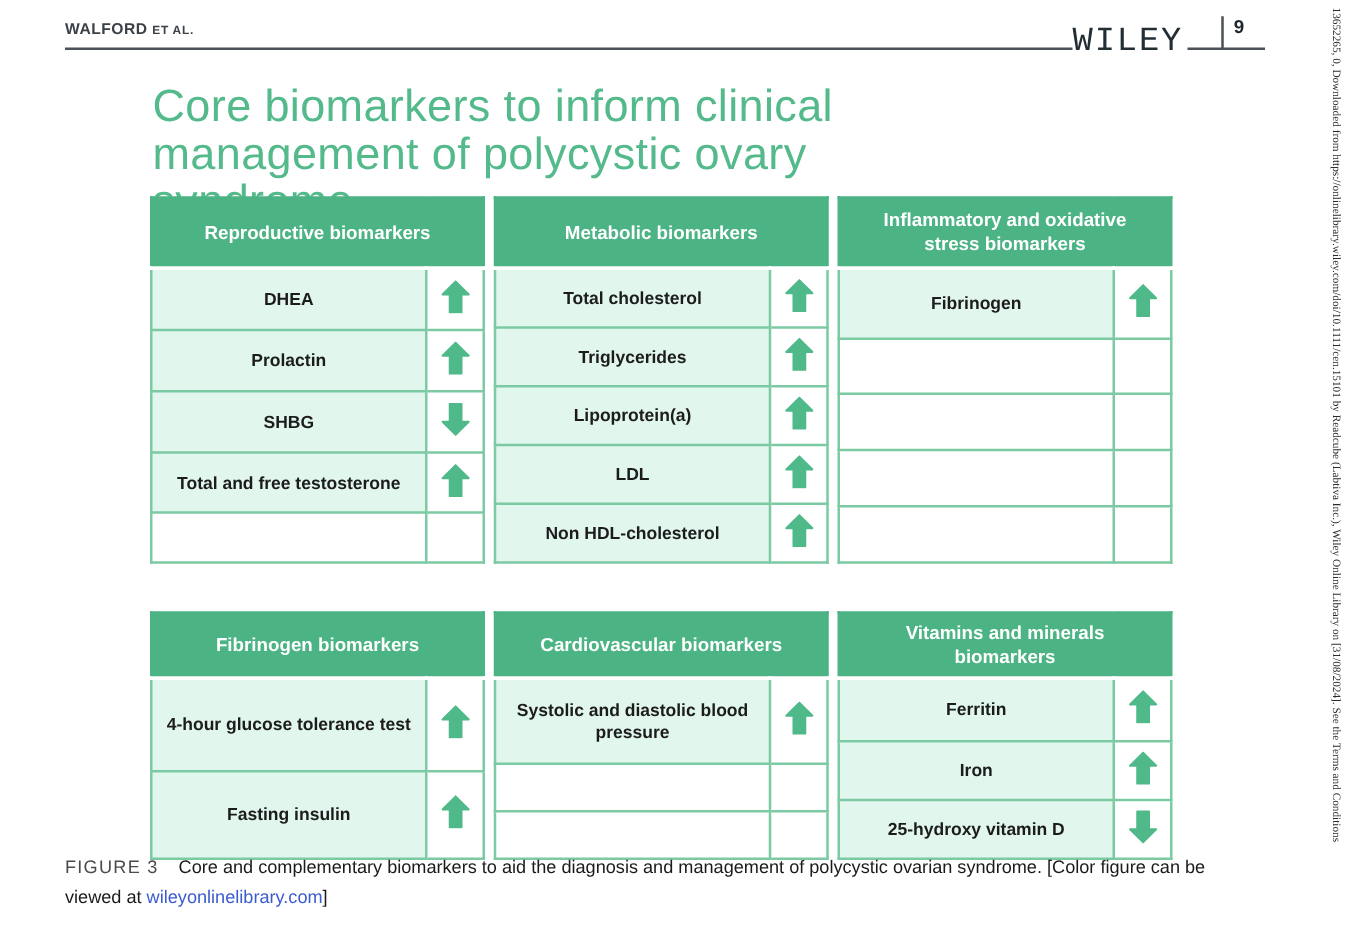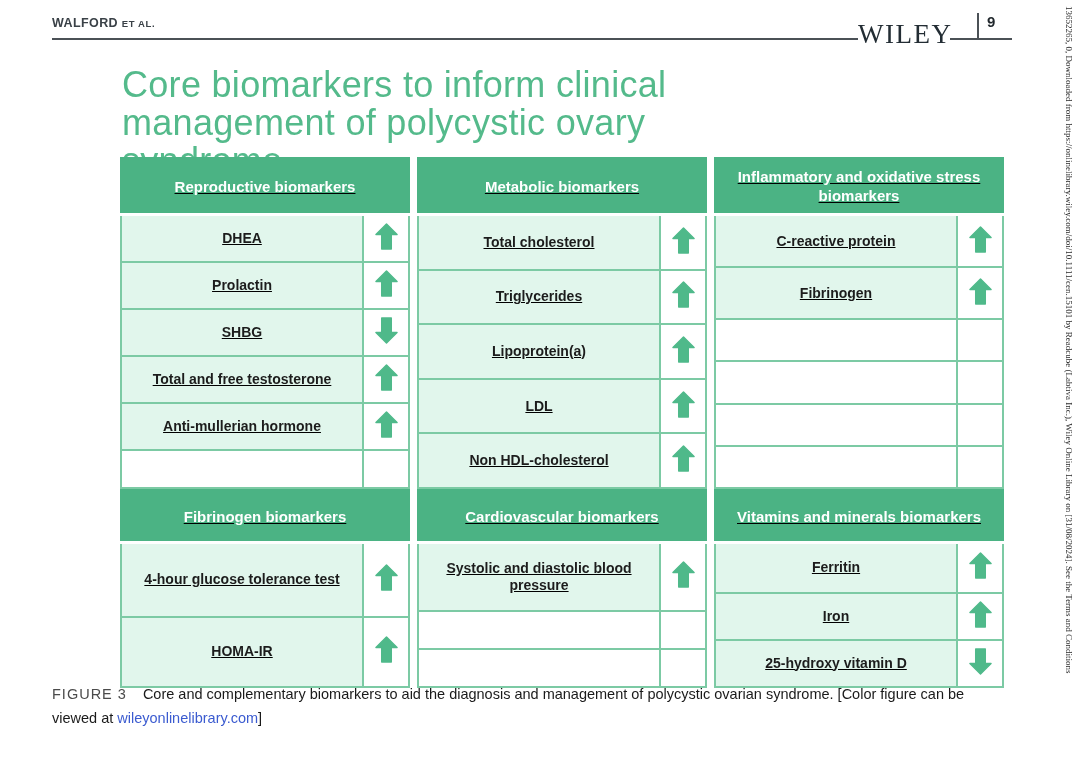--- a/index.html
+++ b/index.html
@@ -20,7 +20,7 @@
   .vbar{position:absolute;left:977px;top:13px;width:2px;height:27px;background:#4b5156;}
   .wiley{
     position:absolute;left:858px;top:19px;width:96px;
-    font-family:Liberation Serif, serif;font-size:27px;color:#232d34;
+    font-family:Liberation Mono, monospace;font-size:27px;color:#232d34;
     letter-spacing:1.5px;font-weight:500;white-space:nowrap;
   }
   .page-num{position:absolute;left:987px;top:13px;font-size:15px;font-weight:700;color:#1f262b;}

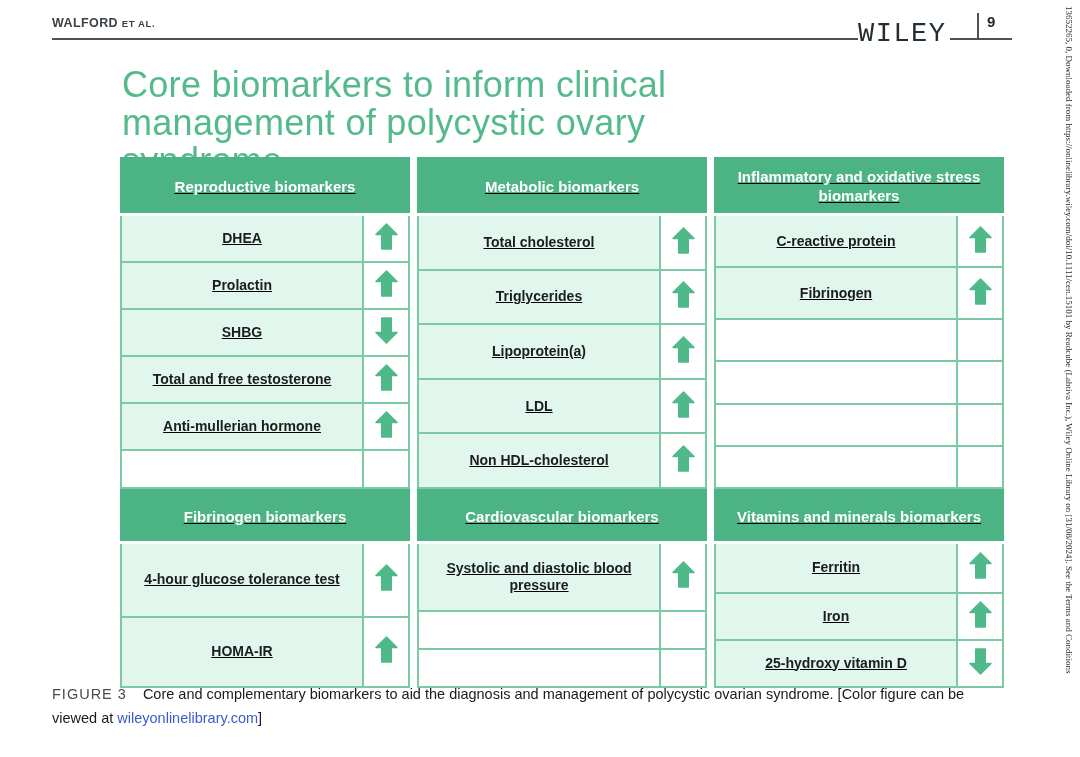--- a/index.html
+++ b/index.html
@@ -33,7 +33,7 @@
   }
 
   
-  .table-band{position:absolute;left:120px;width:884px;display:flex;gap:7px;text-decoration:underline;}
+  .table-band{position:absolute;left:120px;width:818px;display:flex;gap:7px;}
   .band-1{top:157px;}
   .band-2{top:489px;}
   .bio-table{border-collapse:collapse;table-layout:fixed;flex:1;border:2px solid #7ccaa4;}

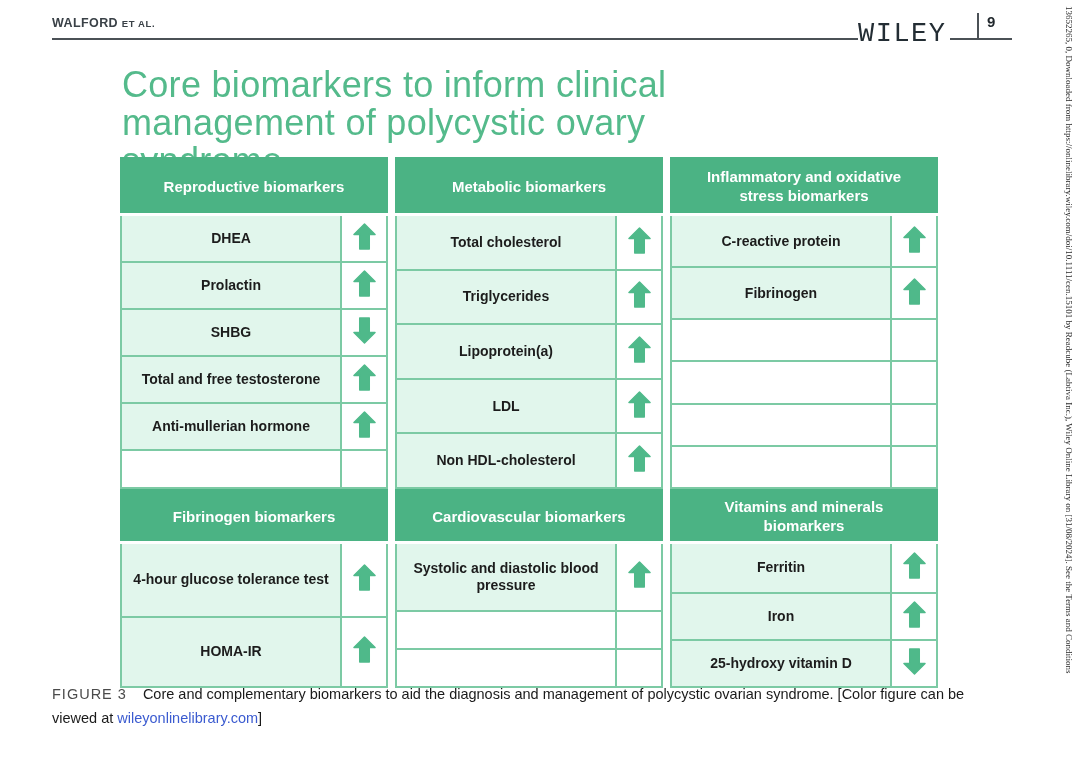--- a/index.html
+++ b/index.html
@@ -195,12 +195,6 @@
       </thead>
       <tbody>
         <tr>
-          <td class="label">C-reactive protein</td>
-          <td class="arrow"><svg width="23" height="27" viewBox="0 0 24 28">
-              <path d="M12 1 L23 12 H17 V27 H7 V12 H1 Z" fill="#4fb98a" stroke="#4fb98a" stroke-width="1.5" stroke-linejoin="round"></path>
-            </svg></td>
-        </tr>
-        <tr>
           <td class="label">Fibrinogen</td>
           <td class="arrow"><svg width="23" height="27" viewBox="0 0 24 28">
               <path d="M12 1 L23 12 H17 V27 H7 V12 H1 Z" fill="#4fb98a" stroke="#4fb98a" stroke-width="1.5" stroke-linejoin="round"></path>

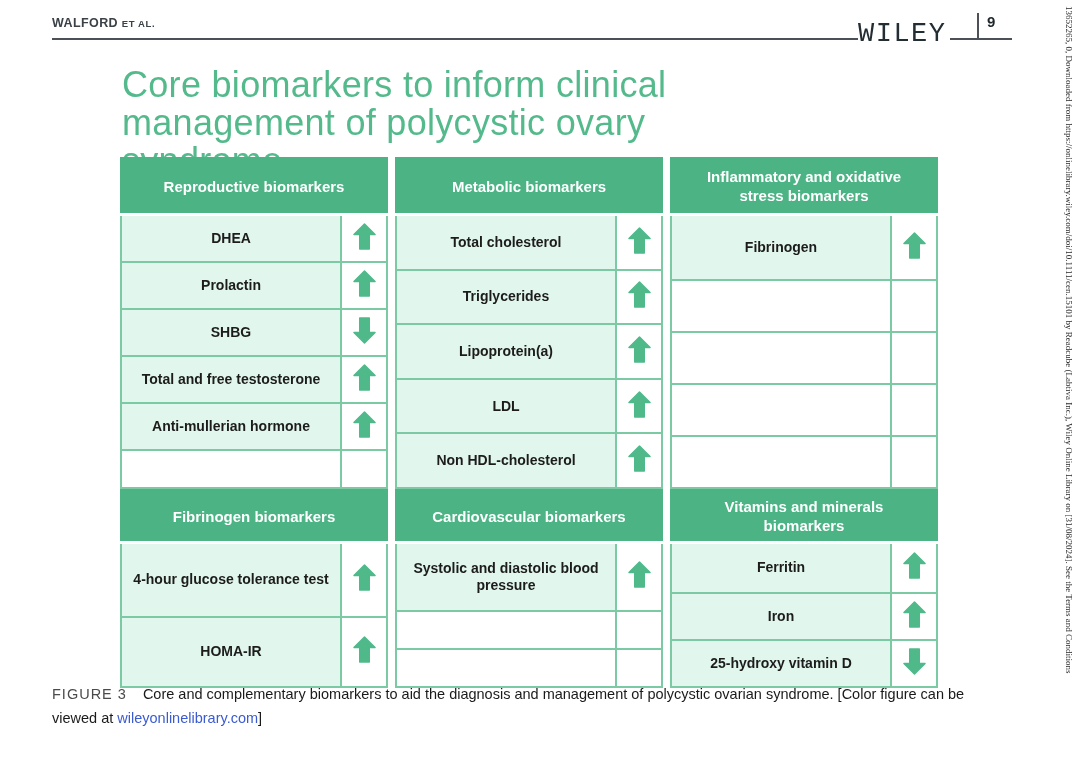--- a/index.html
+++ b/index.html
@@ -129,12 +129,6 @@
             </svg></td>
         </tr>
         <tr>
-          <td class="label">Anti-mullerian hormone</td>
-          <td class="arrow"><svg width="23" height="27" viewBox="0 0 24 28">
-              <path d="M12 1 L23 12 H17 V27 H7 V12 H1 Z" fill="#4fb98a" stroke="#4fb98a" stroke-width="1.5" stroke-linejoin="round"></path>
-            </svg></td>
-        </tr>
-        <tr>
           <td class="label empty"></td>
           <td class="arrow"></td>
         </tr>

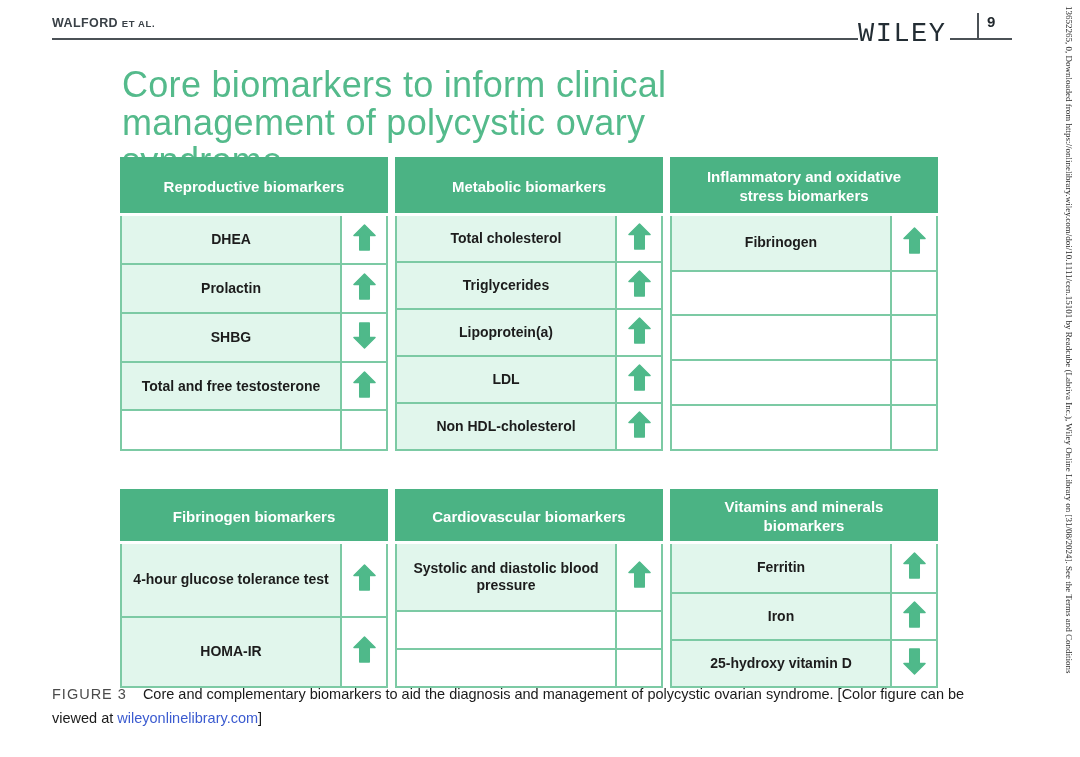--- a/index.html
+++ b/index.html
@@ -231,12 +231,6 @@
               <path d="M12 1 L23 12 H17 V27 H7 V12 H1 Z" fill="#4fb98a" stroke="#4fb98a" stroke-width="1.5" stroke-linejoin="round"></path>
             </svg></td>
         </tr>
-        <tr>
-          <td class="label">HOMA-IR</td>
-          <td class="arrow"><svg width="23" height="27" viewBox="0 0 24 28">
-              <path d="M12 1 L23 12 H17 V27 H7 V12 H1 Z" fill="#4fb98a" stroke="#4fb98a" stroke-width="1.5" stroke-linejoin="round"></path>
-            </svg></td>
-        </tr>
       </tbody>
     </table>
     <table class="bio-table">

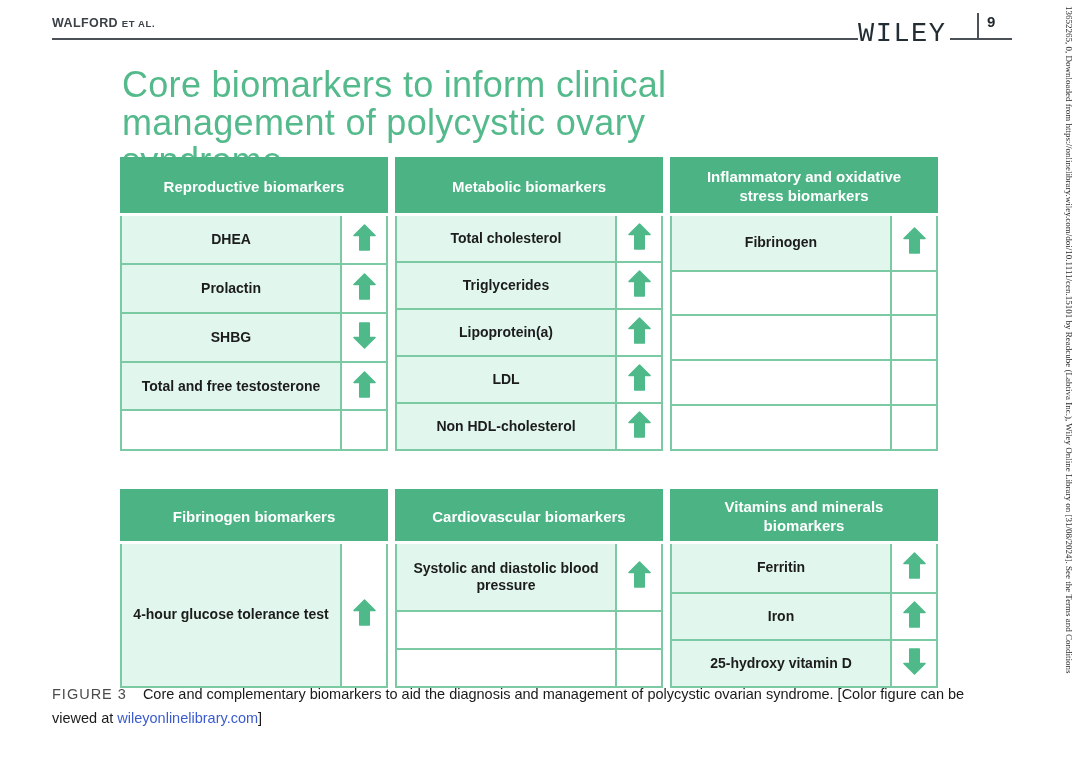--- a/index.html
+++ b/index.html
@@ -231,6 +231,12 @@
               <path d="M12 1 L23 12 H17 V27 H7 V12 H1 Z" fill="#4fb98a" stroke="#4fb98a" stroke-width="1.5" stroke-linejoin="round"></path>
             </svg></td>
         </tr>
+        <tr>
+          <td class="label">Fasting insulin</td>
+          <td class="arrow"><svg width="23" height="27" viewBox="0 0 24 28">
+              <path d="M12 1 L23 12 H17 V27 H7 V12 H1 Z" fill="#4fb98a" stroke="#4fb98a" stroke-width="1.5" stroke-linejoin="round"></path>
+            </svg></td>
+        </tr>
       </tbody>
     </table>
     <table class="bio-table">

